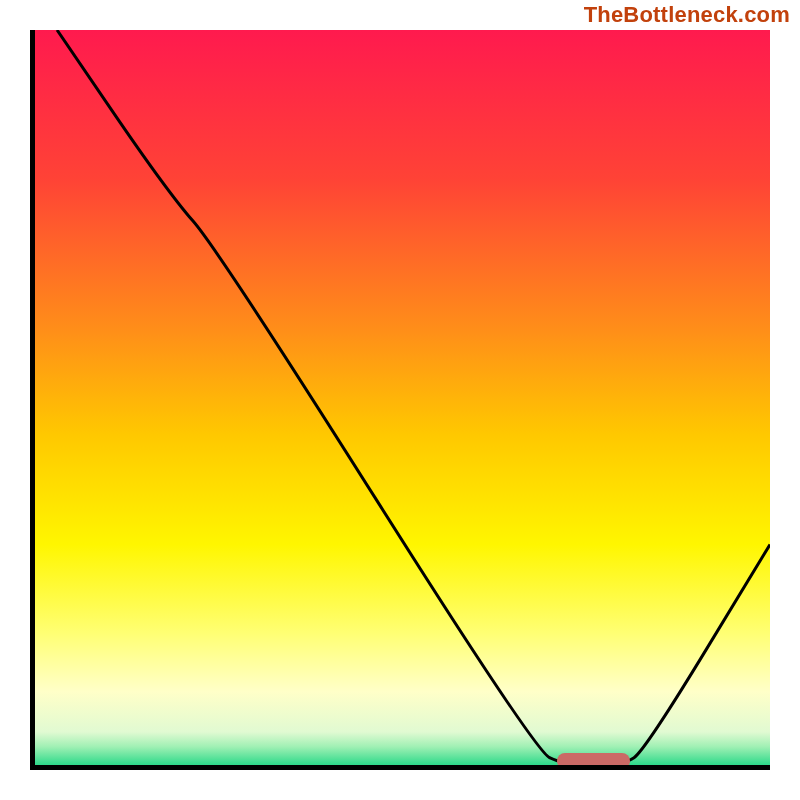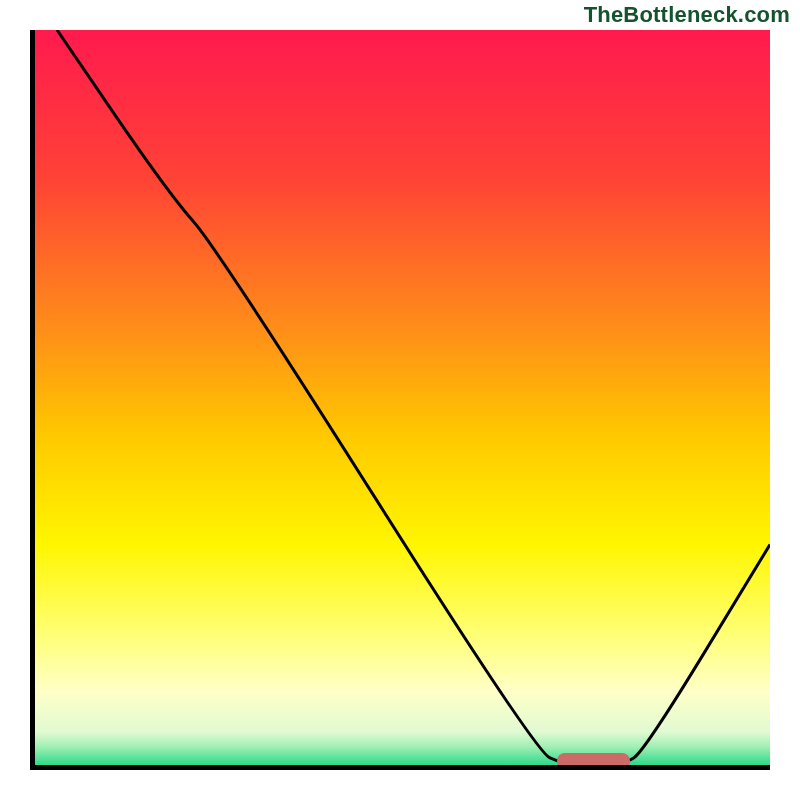--- a/index.html
+++ b/index.html
@@ -17,7 +17,7 @@
     right: 10px;
     font-size: 22px;
     font-weight: bold;
-    color: #14532d;
+    color: #c2410c;
     letter-spacing: 0.2px;
     z-index: 10;
   }

